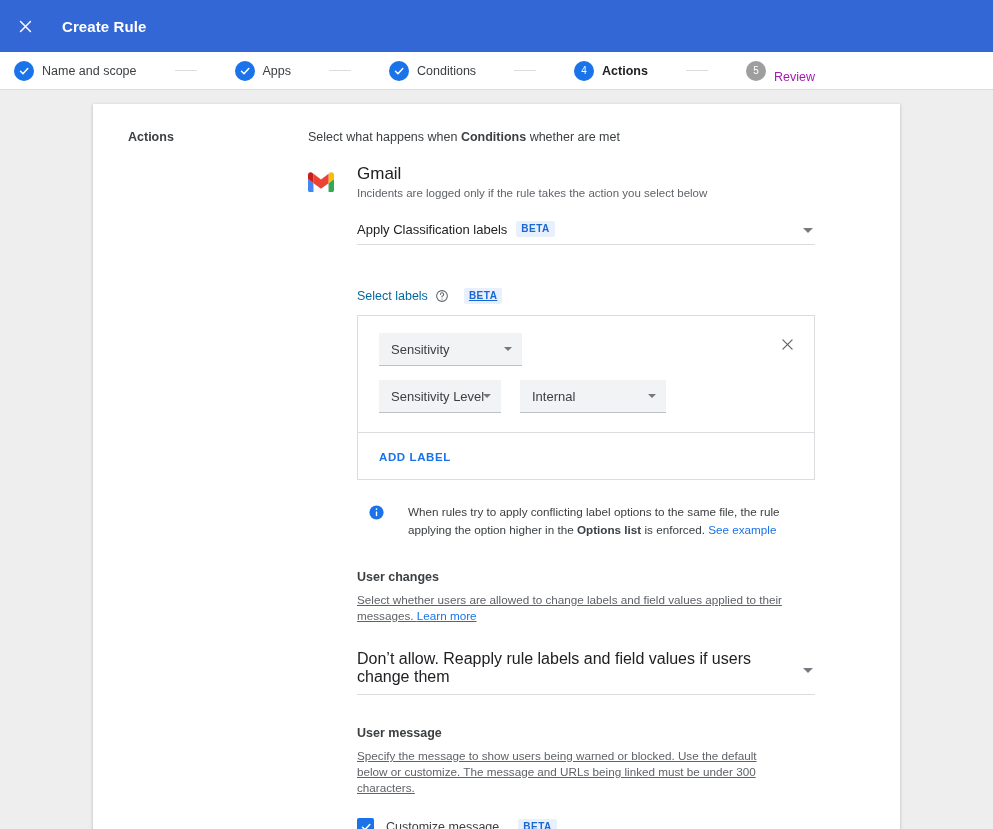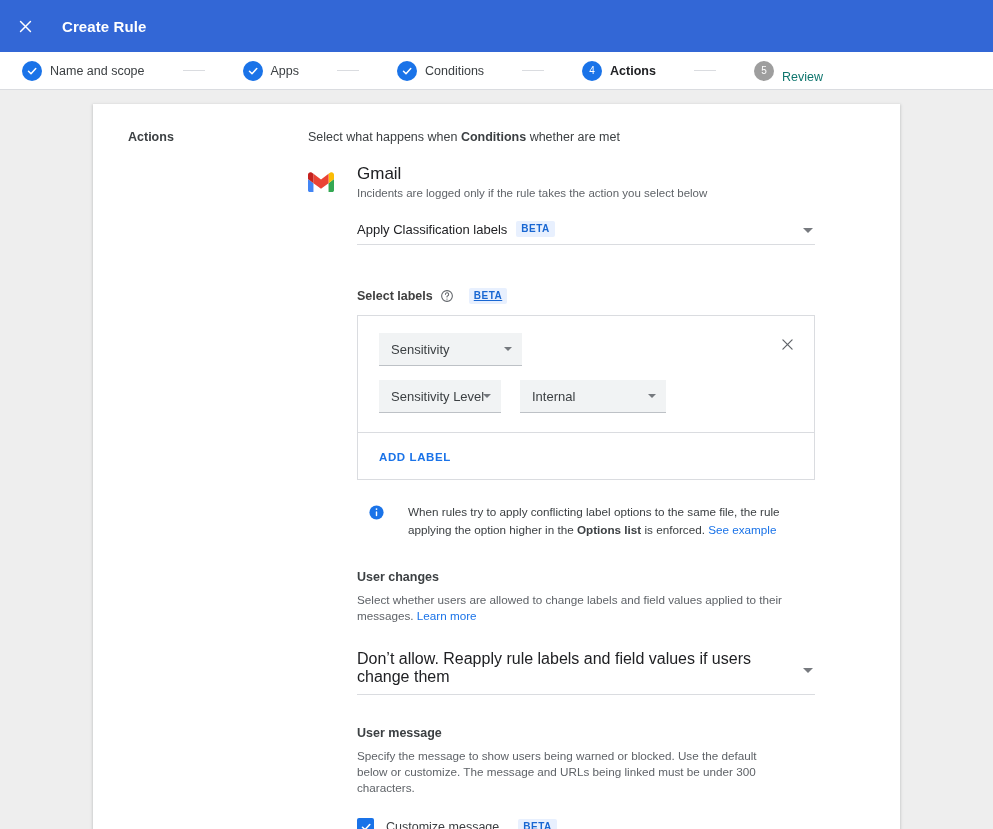--- a/index.html
+++ b/index.html
@@ -40,7 +40,7 @@
     background: #ffffff;
     display: flex;
     align-items: center;
-    padding: 0 22px;
+    padding: 0 14px;
     border-bottom: 1px solid #dadce0;
     gap: 28px;
   }

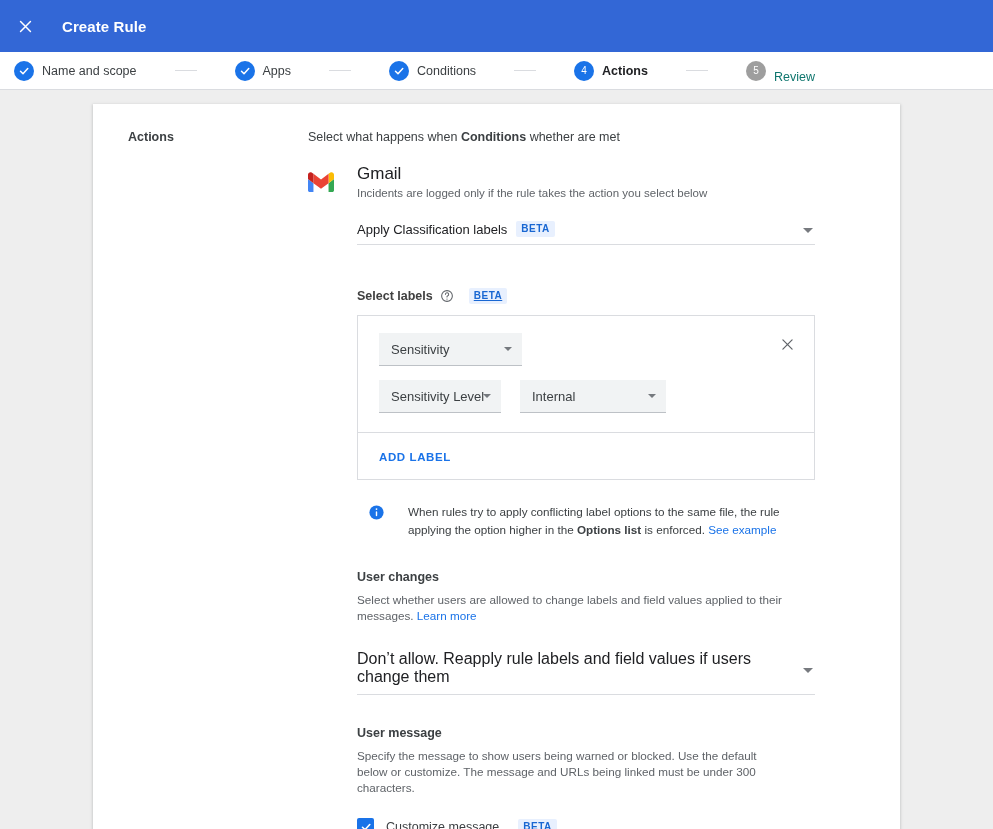--- a/index.html
+++ b/index.html
@@ -68,7 +68,7 @@
     white-space: nowrap;
   }
   .step-label.bold { font-weight: 700; color: #202124; }
-  .step-label.muted { color: #0f766e; margin-top: 12px; }
+  .step-label.muted { color: #a21caf; margin-top: 12px; }
   .step-sep {
     width: 22px;
     height: 1px;

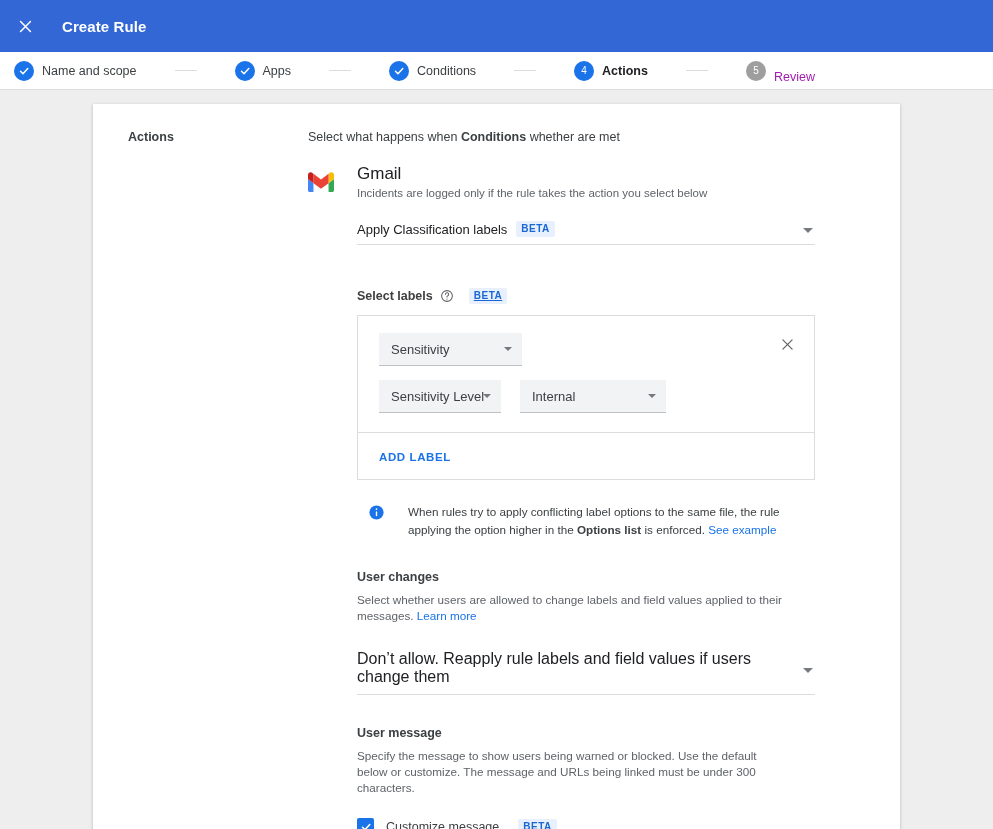--- a/index.html
+++ b/index.html
@@ -193,8 +193,8 @@
   }
   .labels-head .txt {
     font-size: 12.5px;
-    font-weight: 700;
-    color: #404040;
+    font-weight: 400;
+    color: #0369a1;
   }
   .help-icon {
     width: 14px; height: 14px;

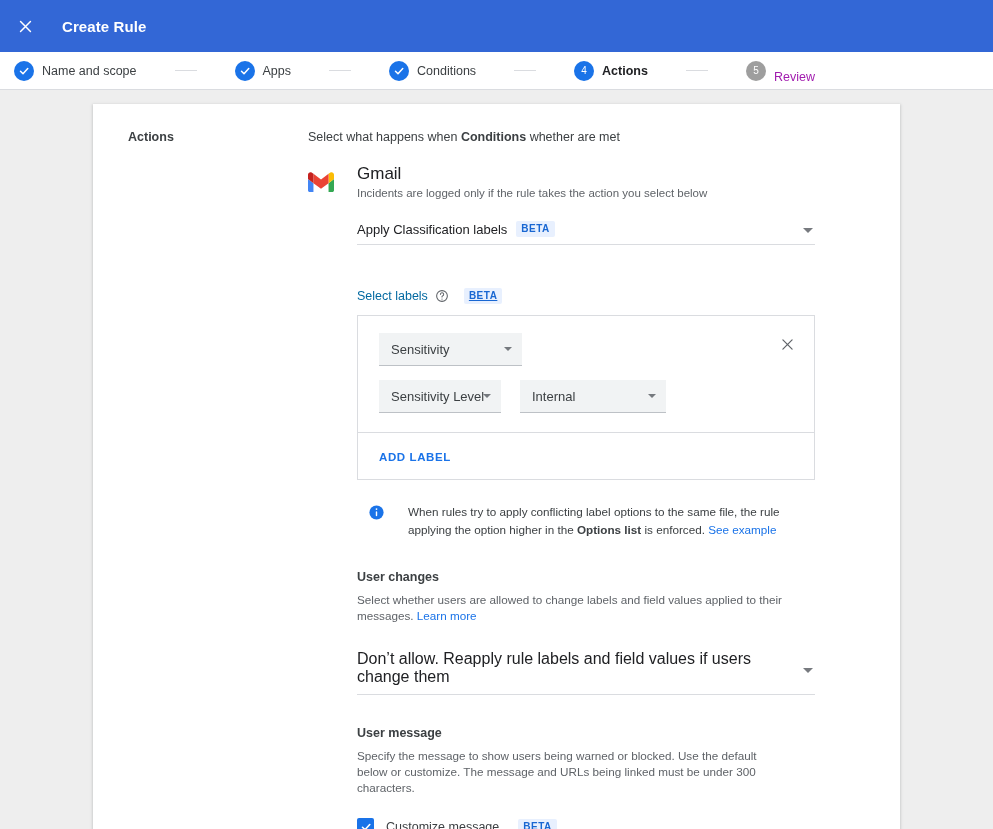--- a/index.html
+++ b/index.html
@@ -306,6 +306,7 @@
     line-height: 16px;
     margin-top: 8px;
     max-width: 430px;
+    text-decoration: underline;
   }
 
   .big-select {

